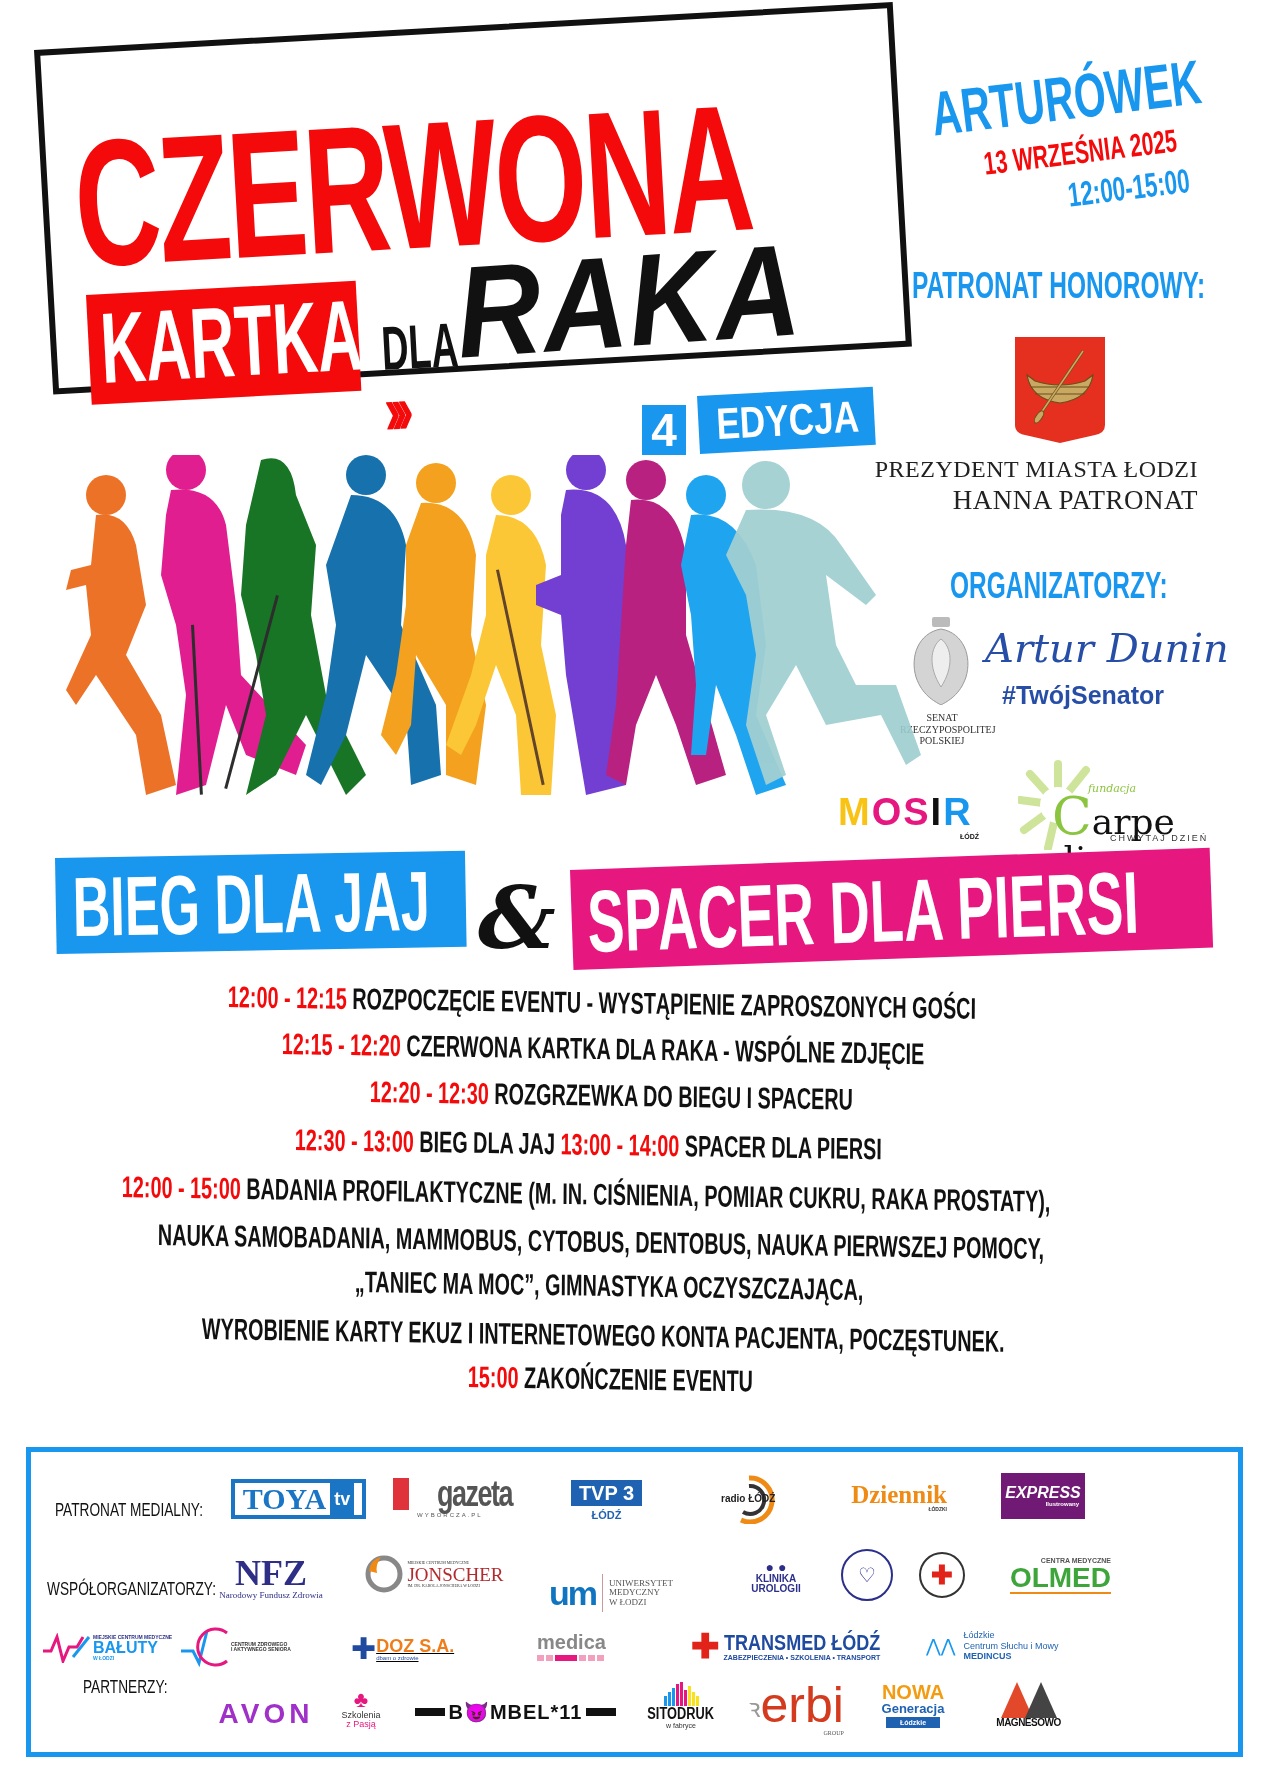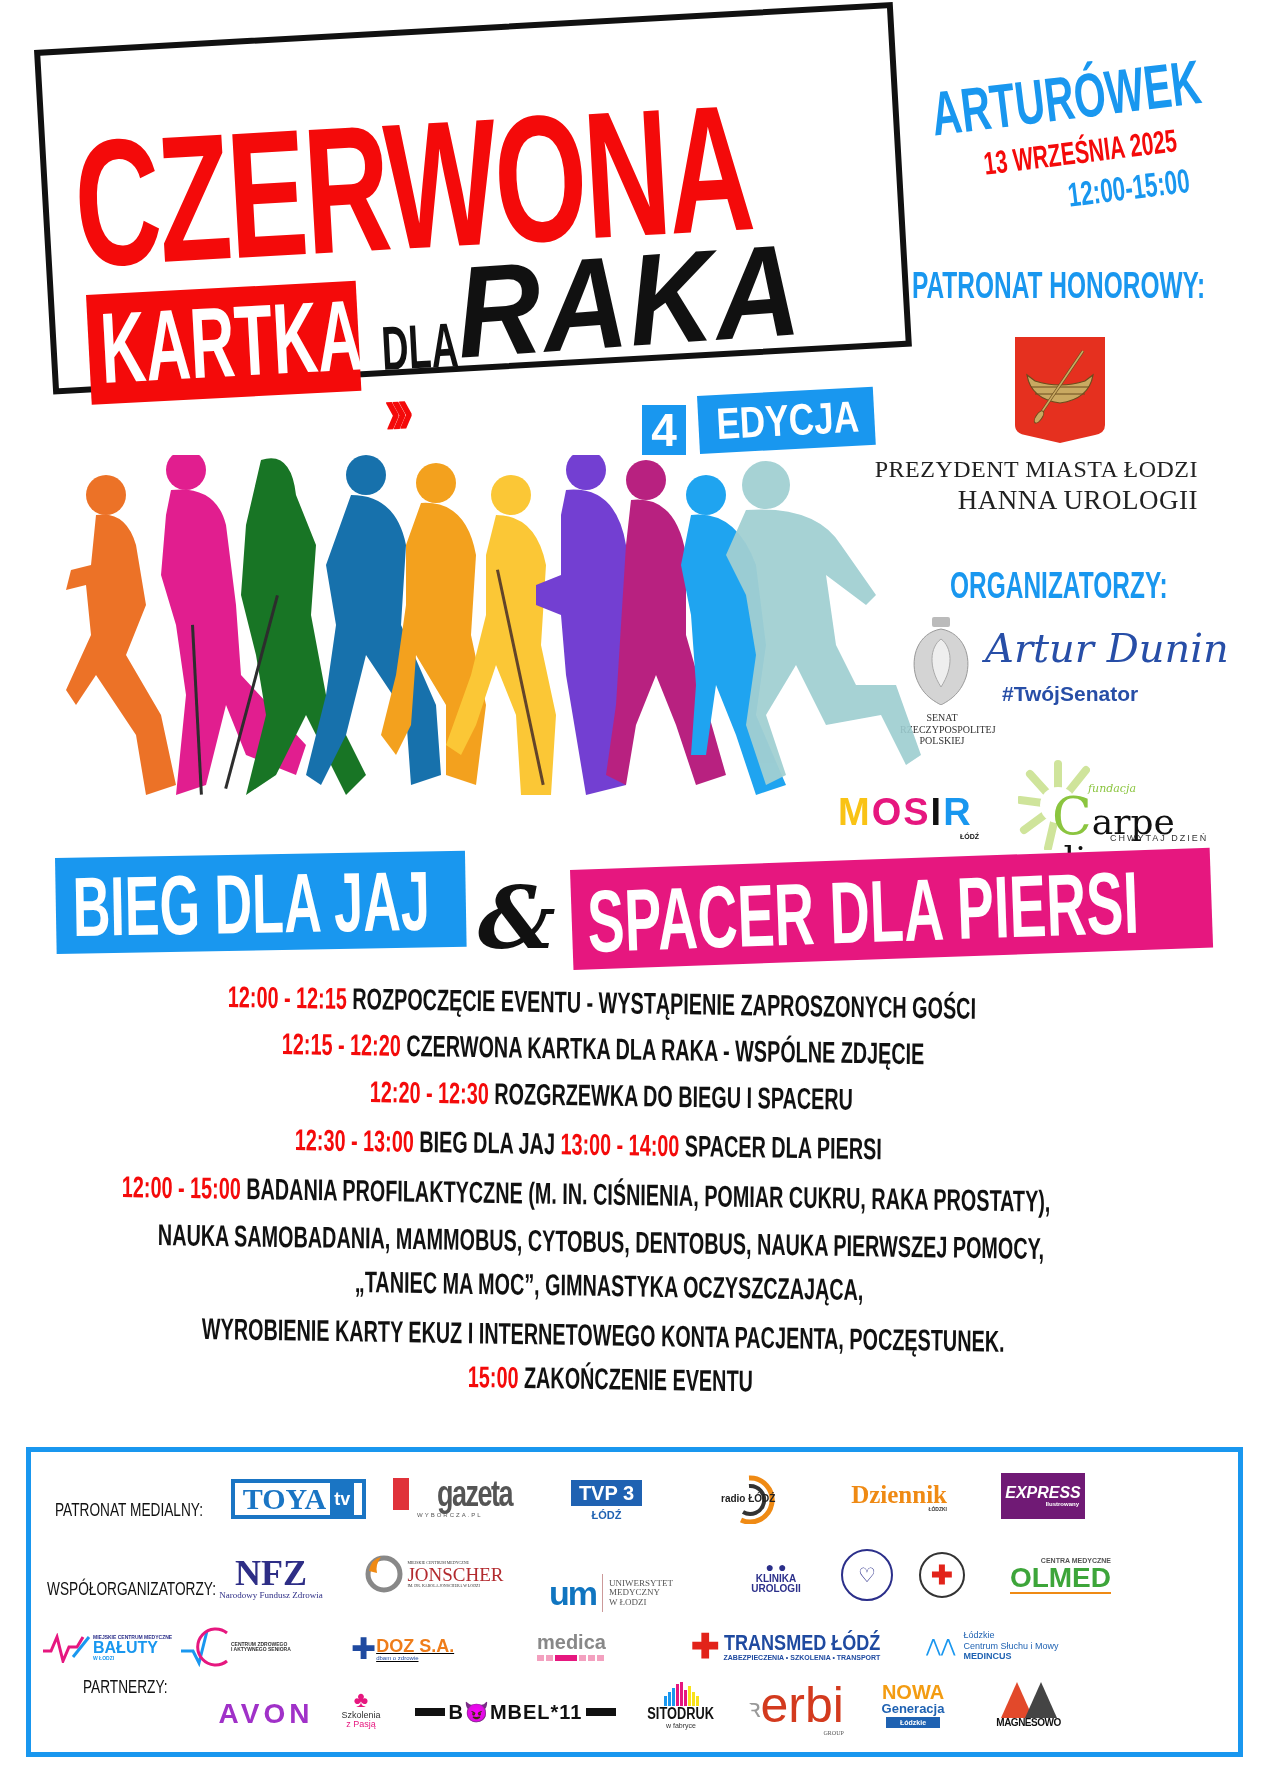--- a/index.html
+++ b/index.html
@@ -176,7 +176,7 @@
 </svg>
 <div class="prezydent">
   <div class="l1">PREZYDENT MIASTA ŁODZI</div>
-  <div class="l2">HANNA UROLOGII</div>
+  <div class="l2">HANNA PATRONAT</div>
 </div>
 
 <div class="section-heading" style="left:950px; top:568px;">ORGANIZATORZY:</div>

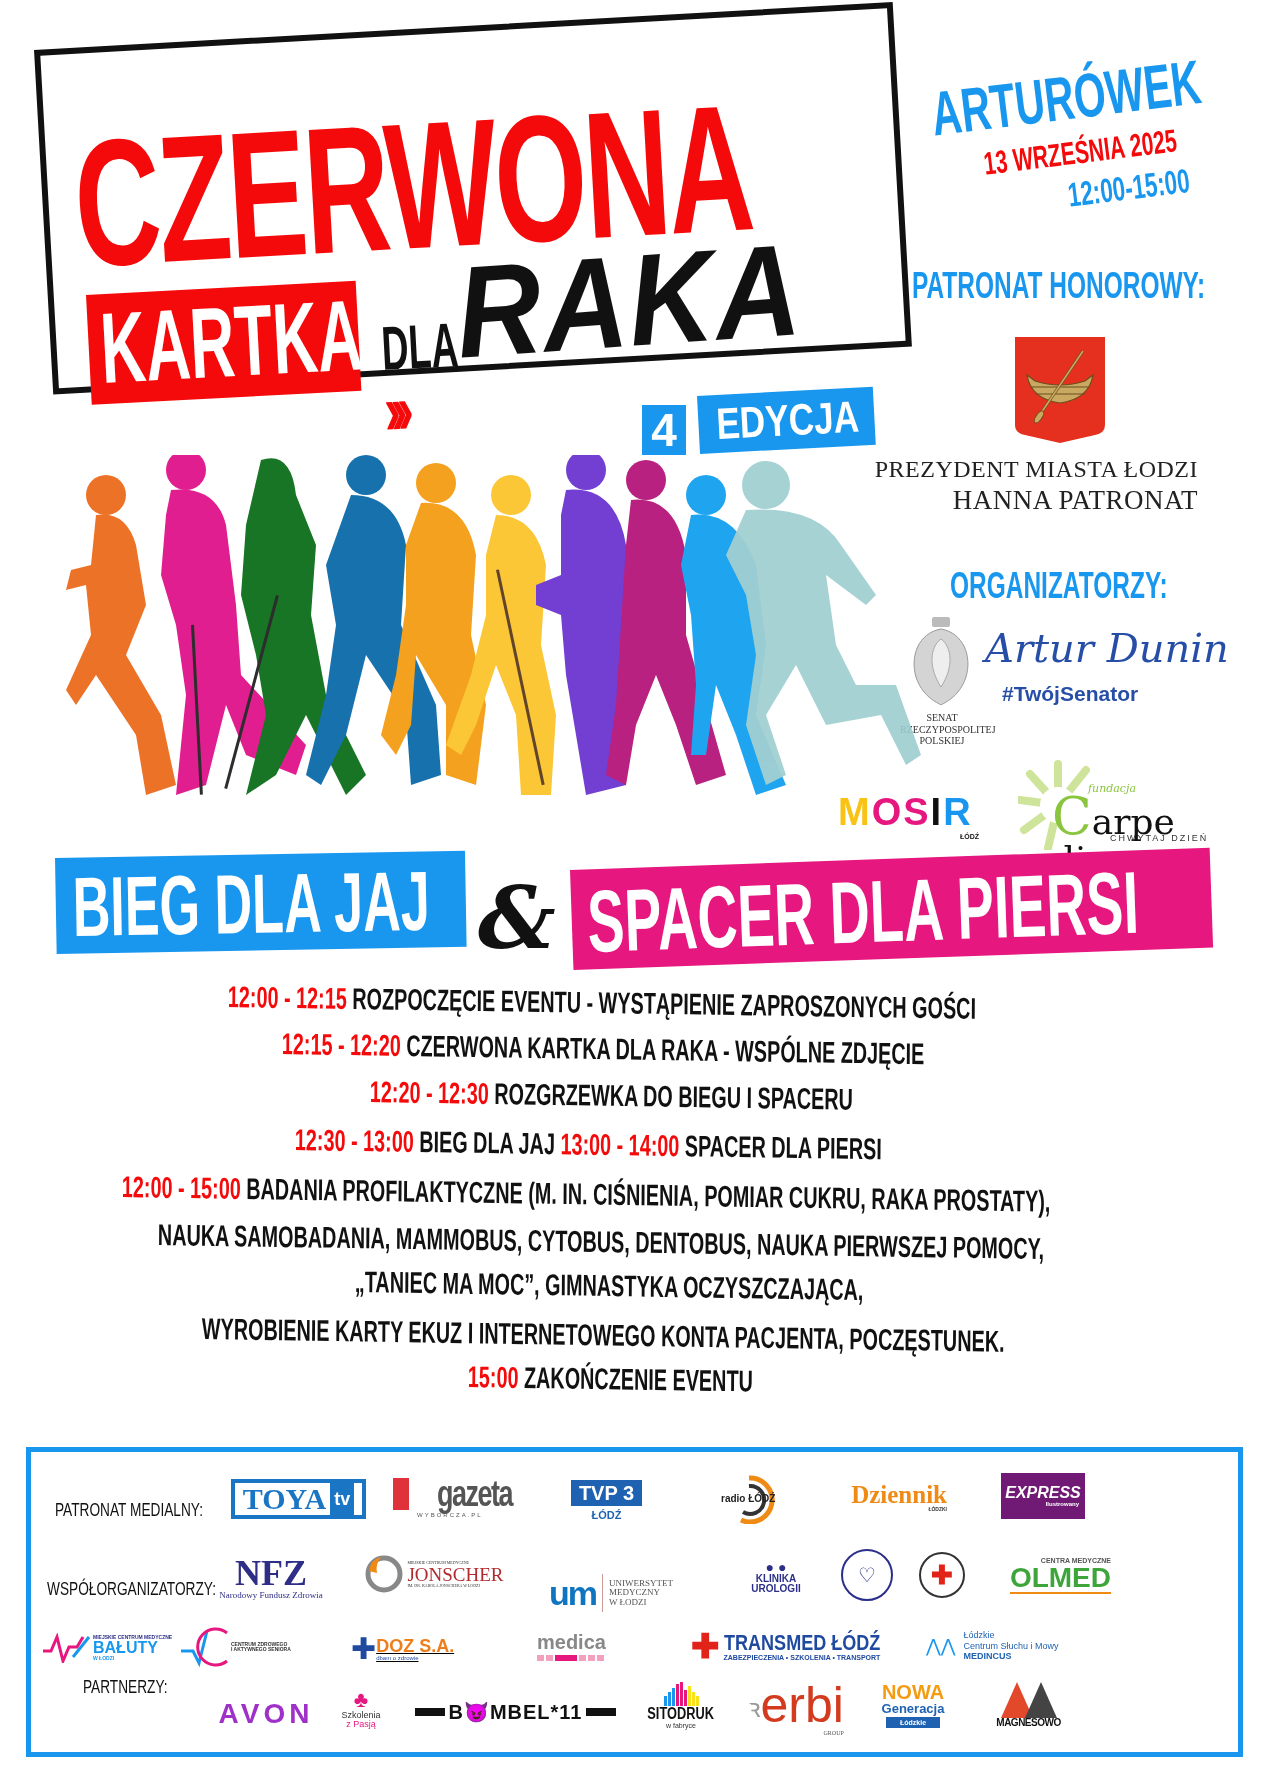--- a/index.html
+++ b/index.html
@@ -87,7 +87,7 @@
   }
   .senator-tag {
     position: absolute; left: 1002px; top: 683px; color: #274ea7;
-    font-size: 21px; font-weight: bold; line-height: 1;
+    font-size: 25px; font-weight: bold; line-height: 1;
   }
 
   .mosir { position: absolute; left: 838px; top: 792px; height: 40px; display: flex; gap: 2px; align-items: center; }

